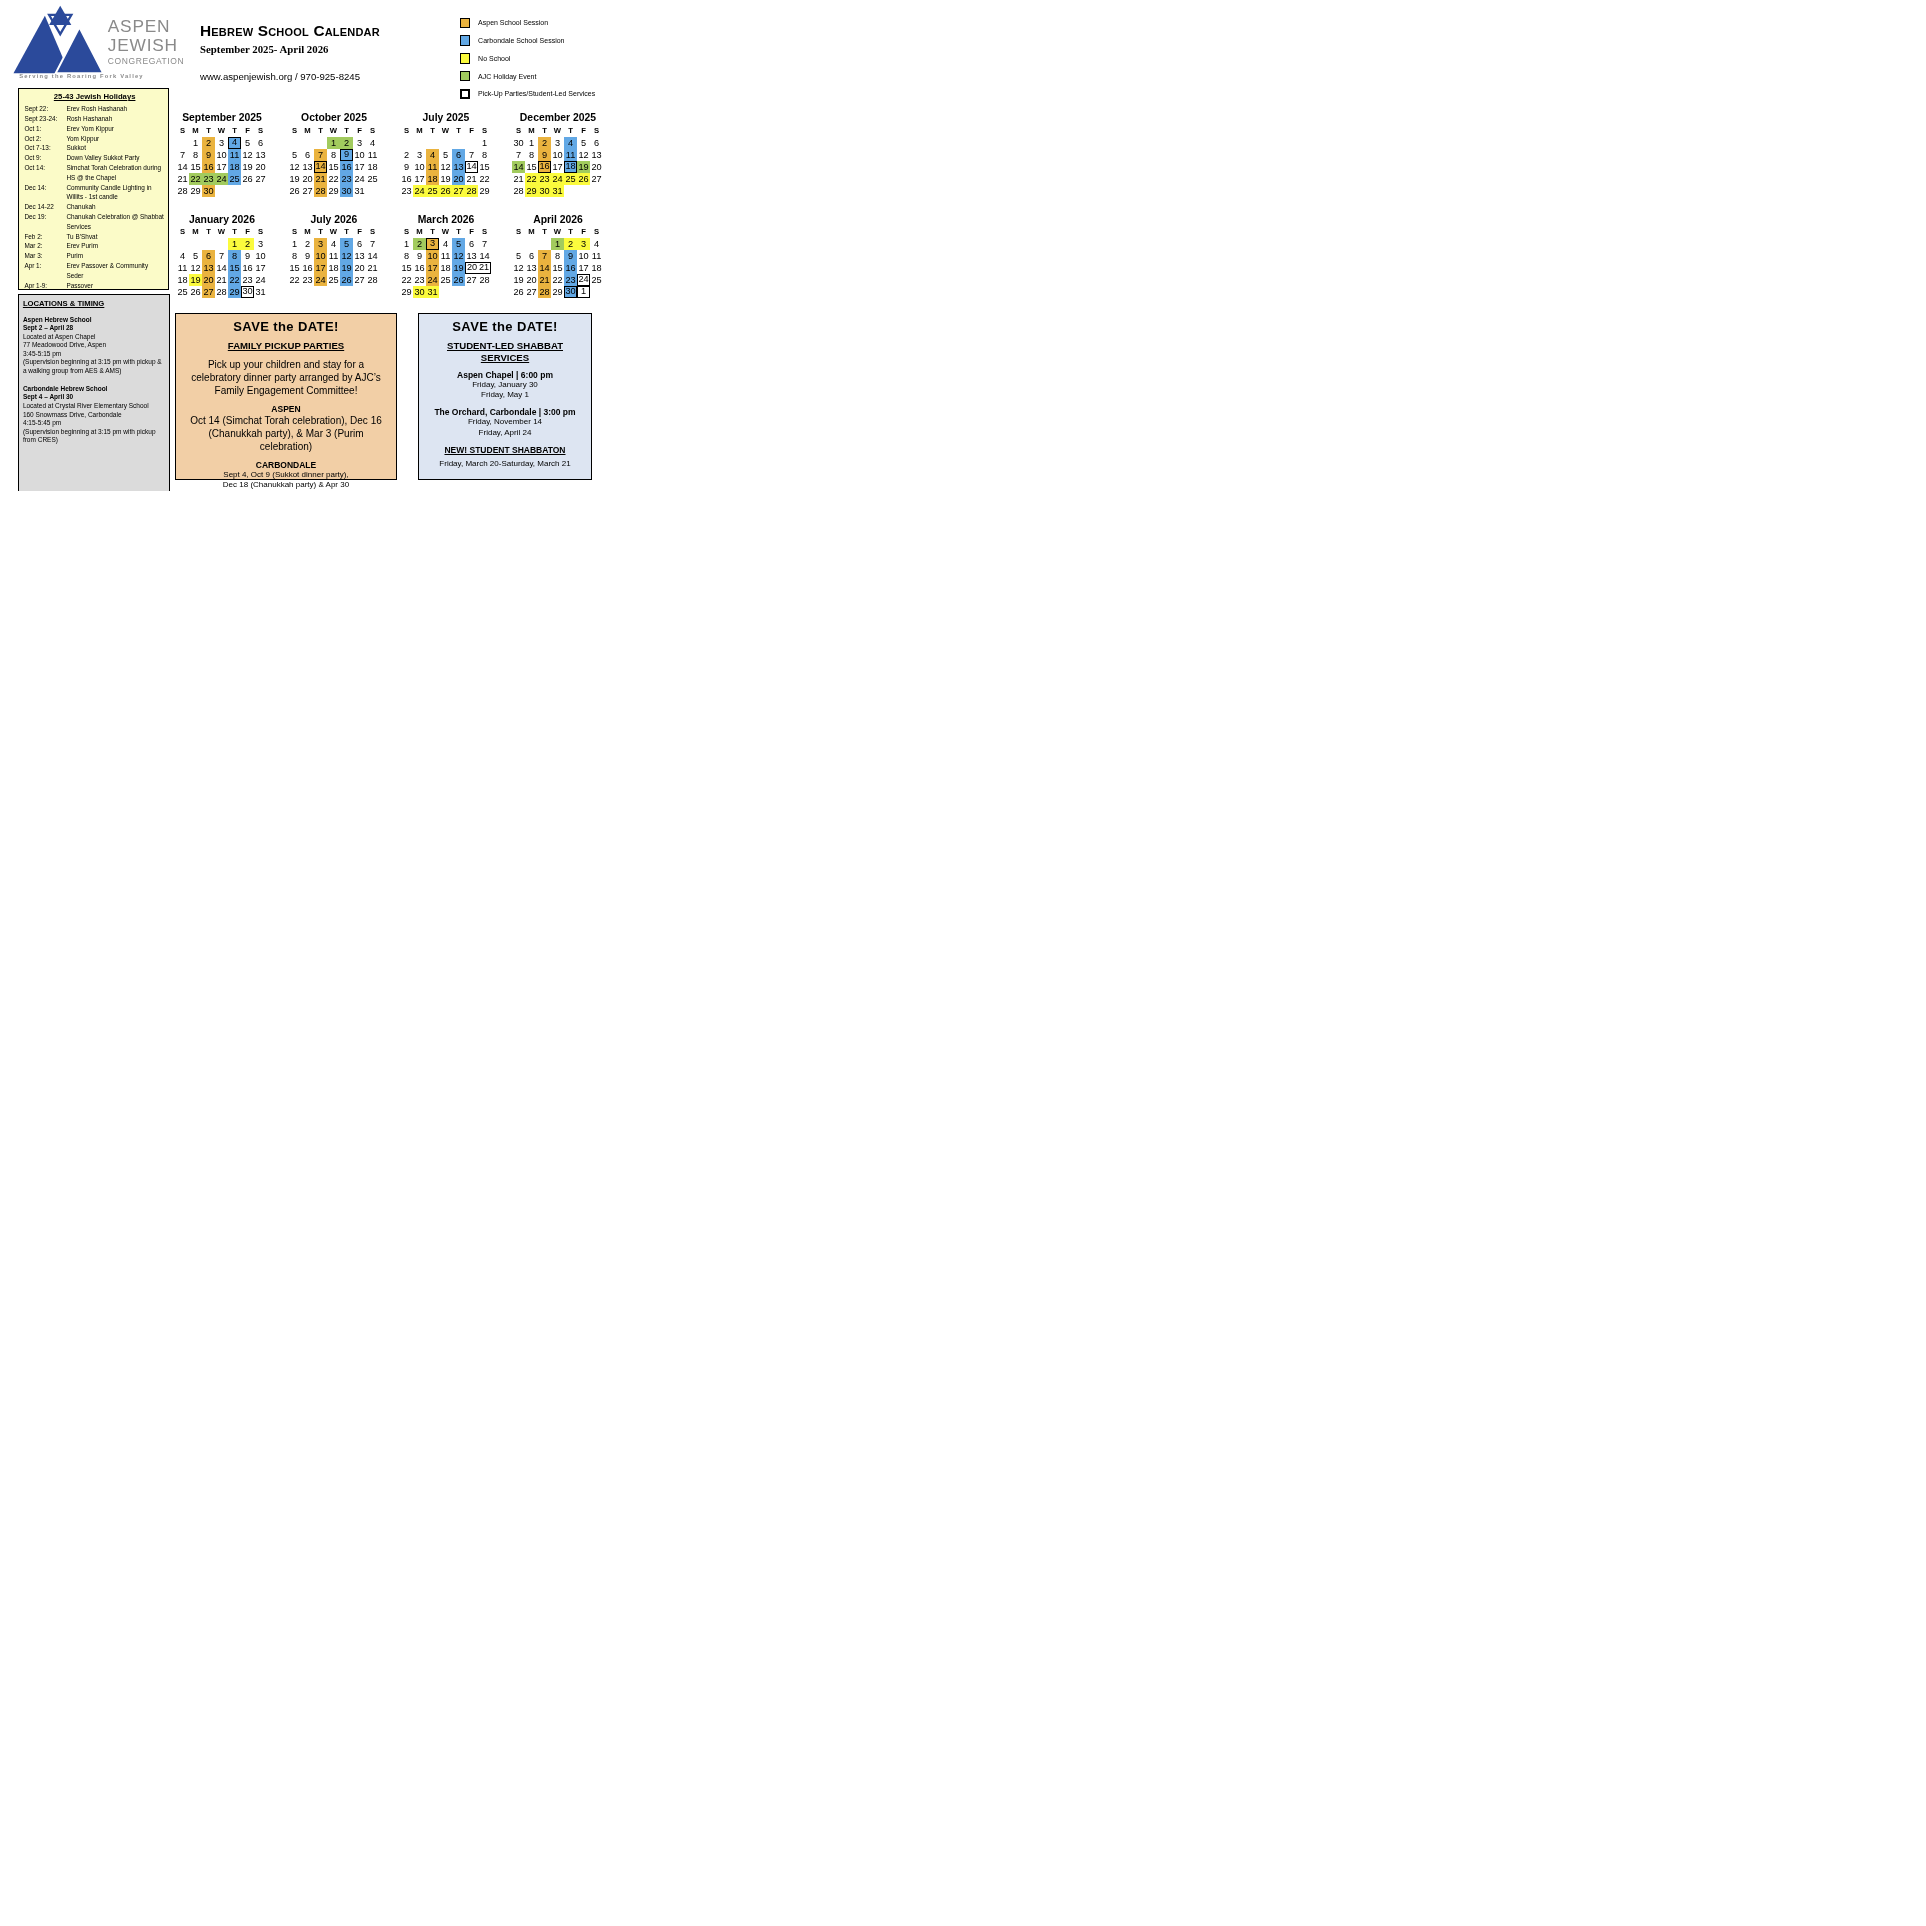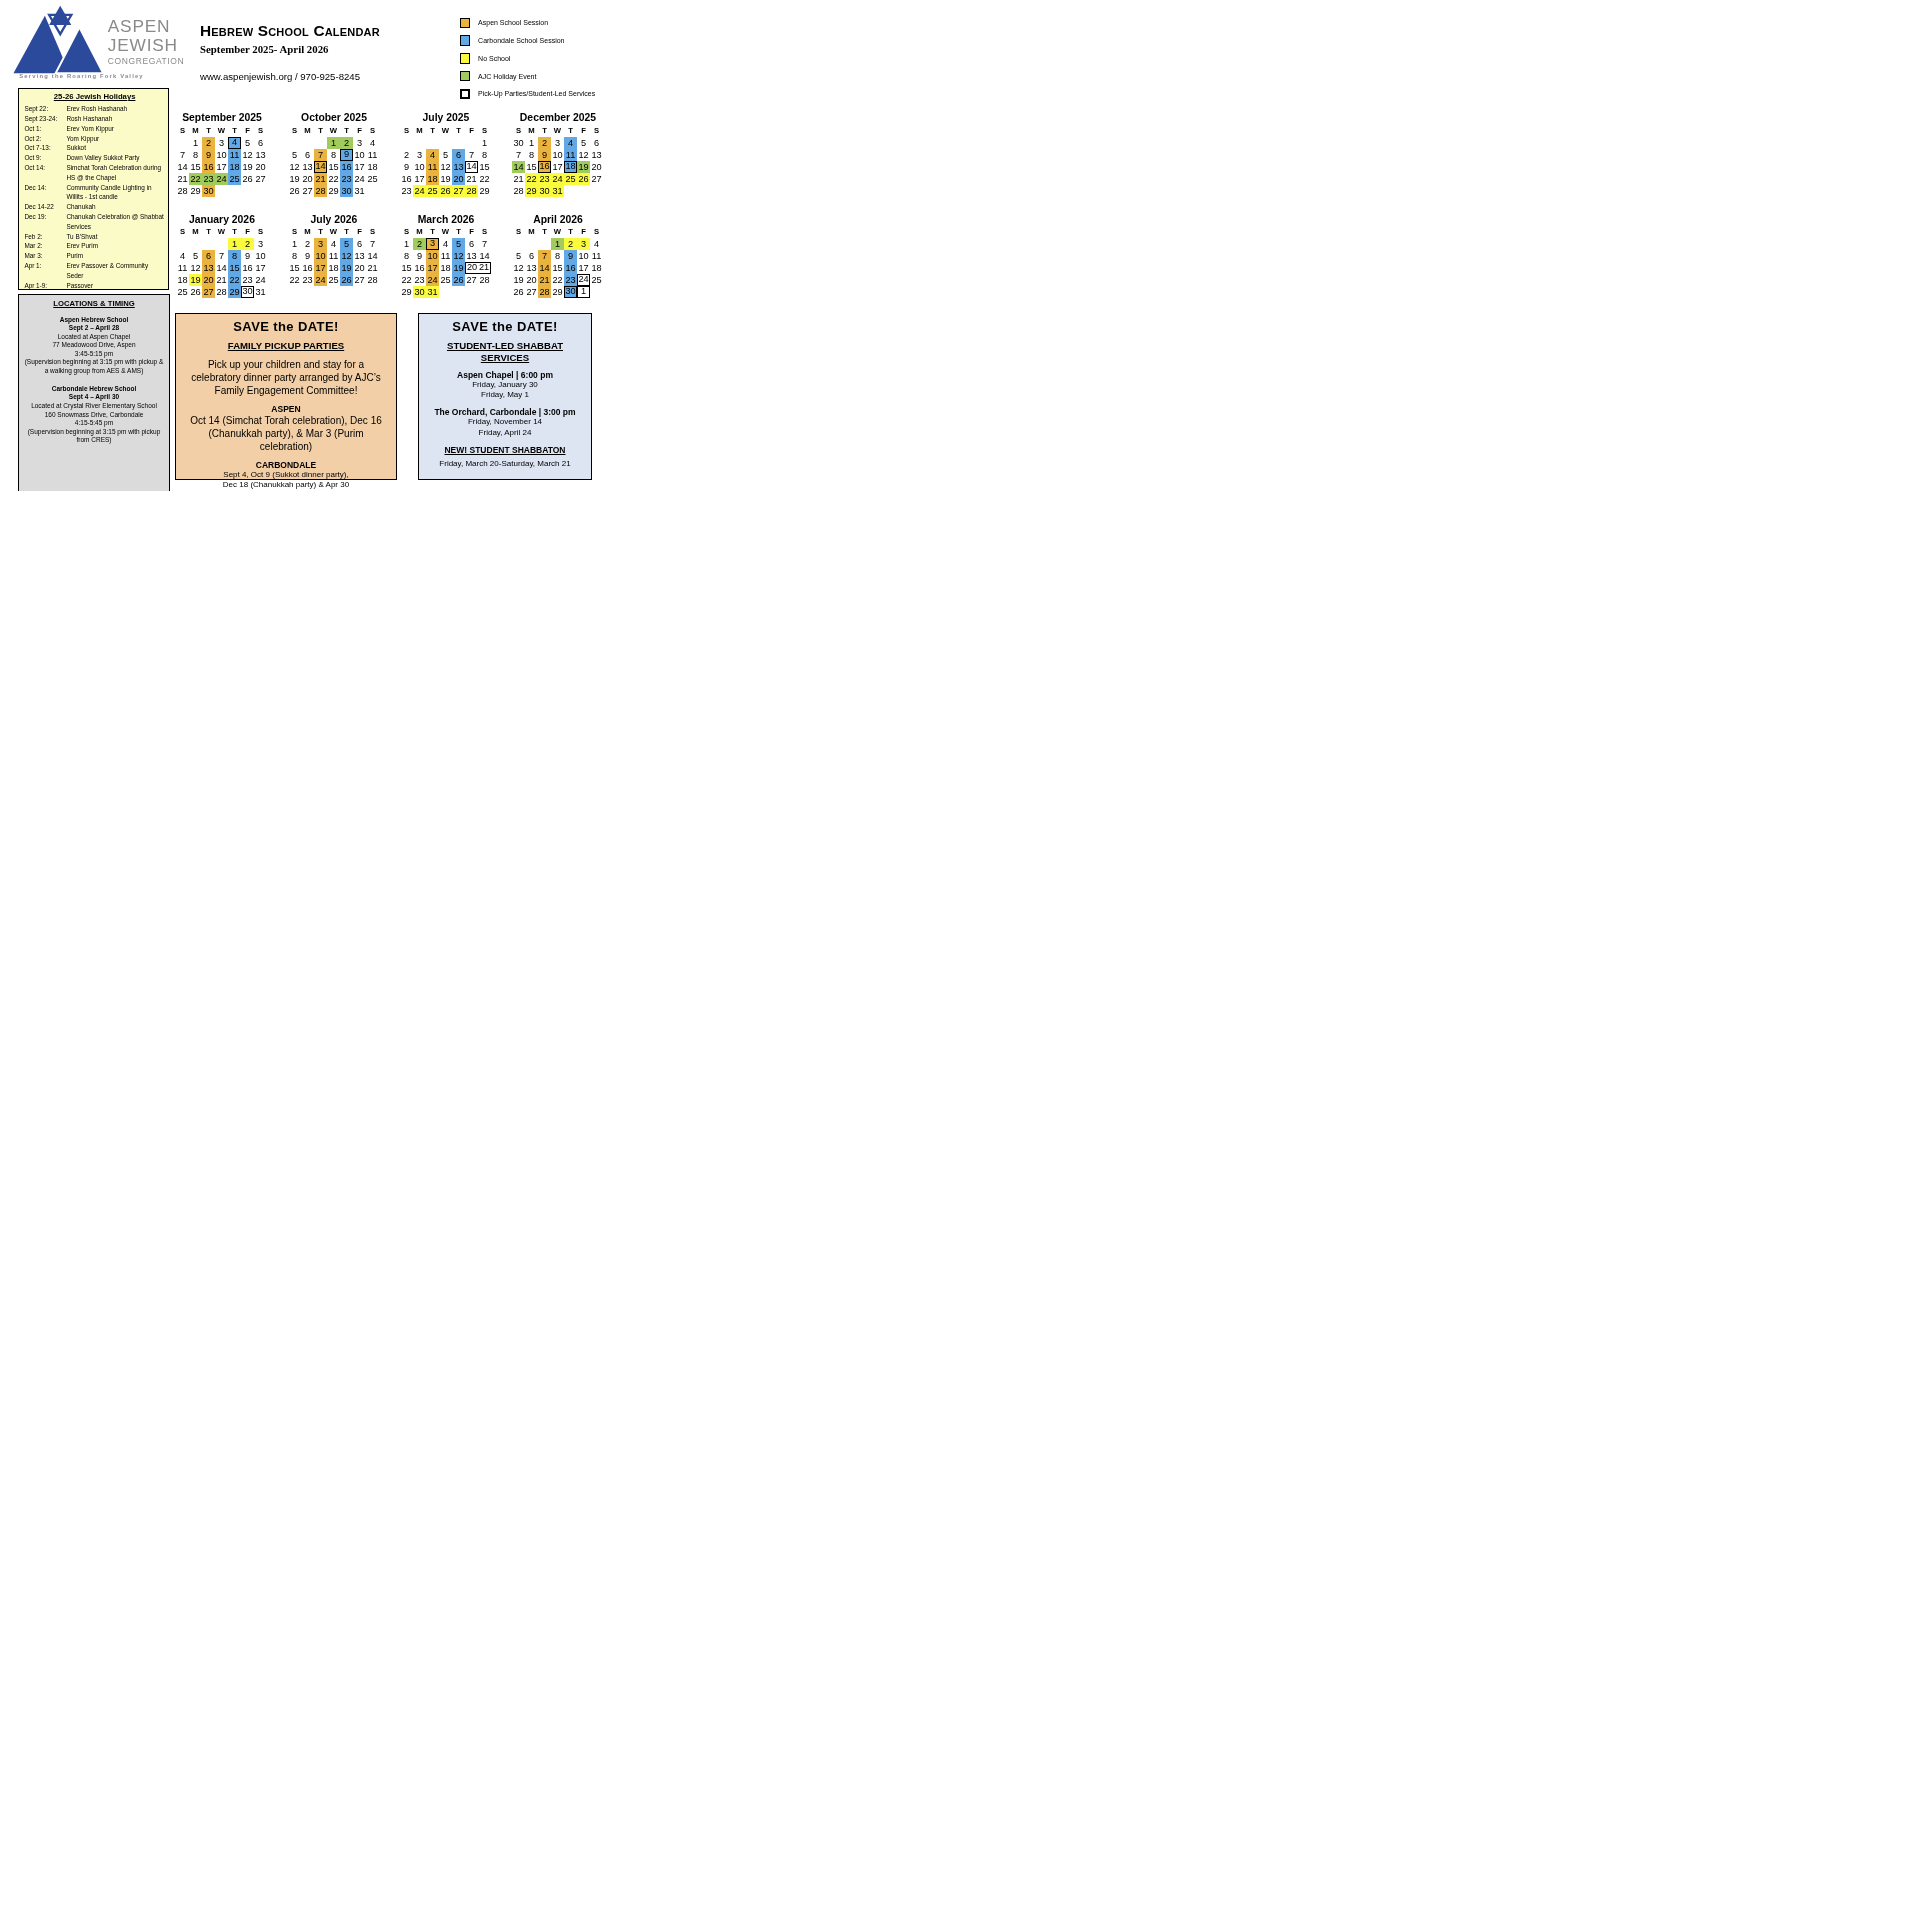--- a/index.html
+++ b/index.html
@@ -120,7 +120,7 @@
     </div>
 
   <div class="holidays">
-    <div class="holidays-title">25-26 Jewish Holidays</div>
+    <div class="holidays-title">25-43 Jewish Holidays</div>
     <div id="holidays-list">
         <div class="hrow">
           <div class="hdate">Sept 22:</div>

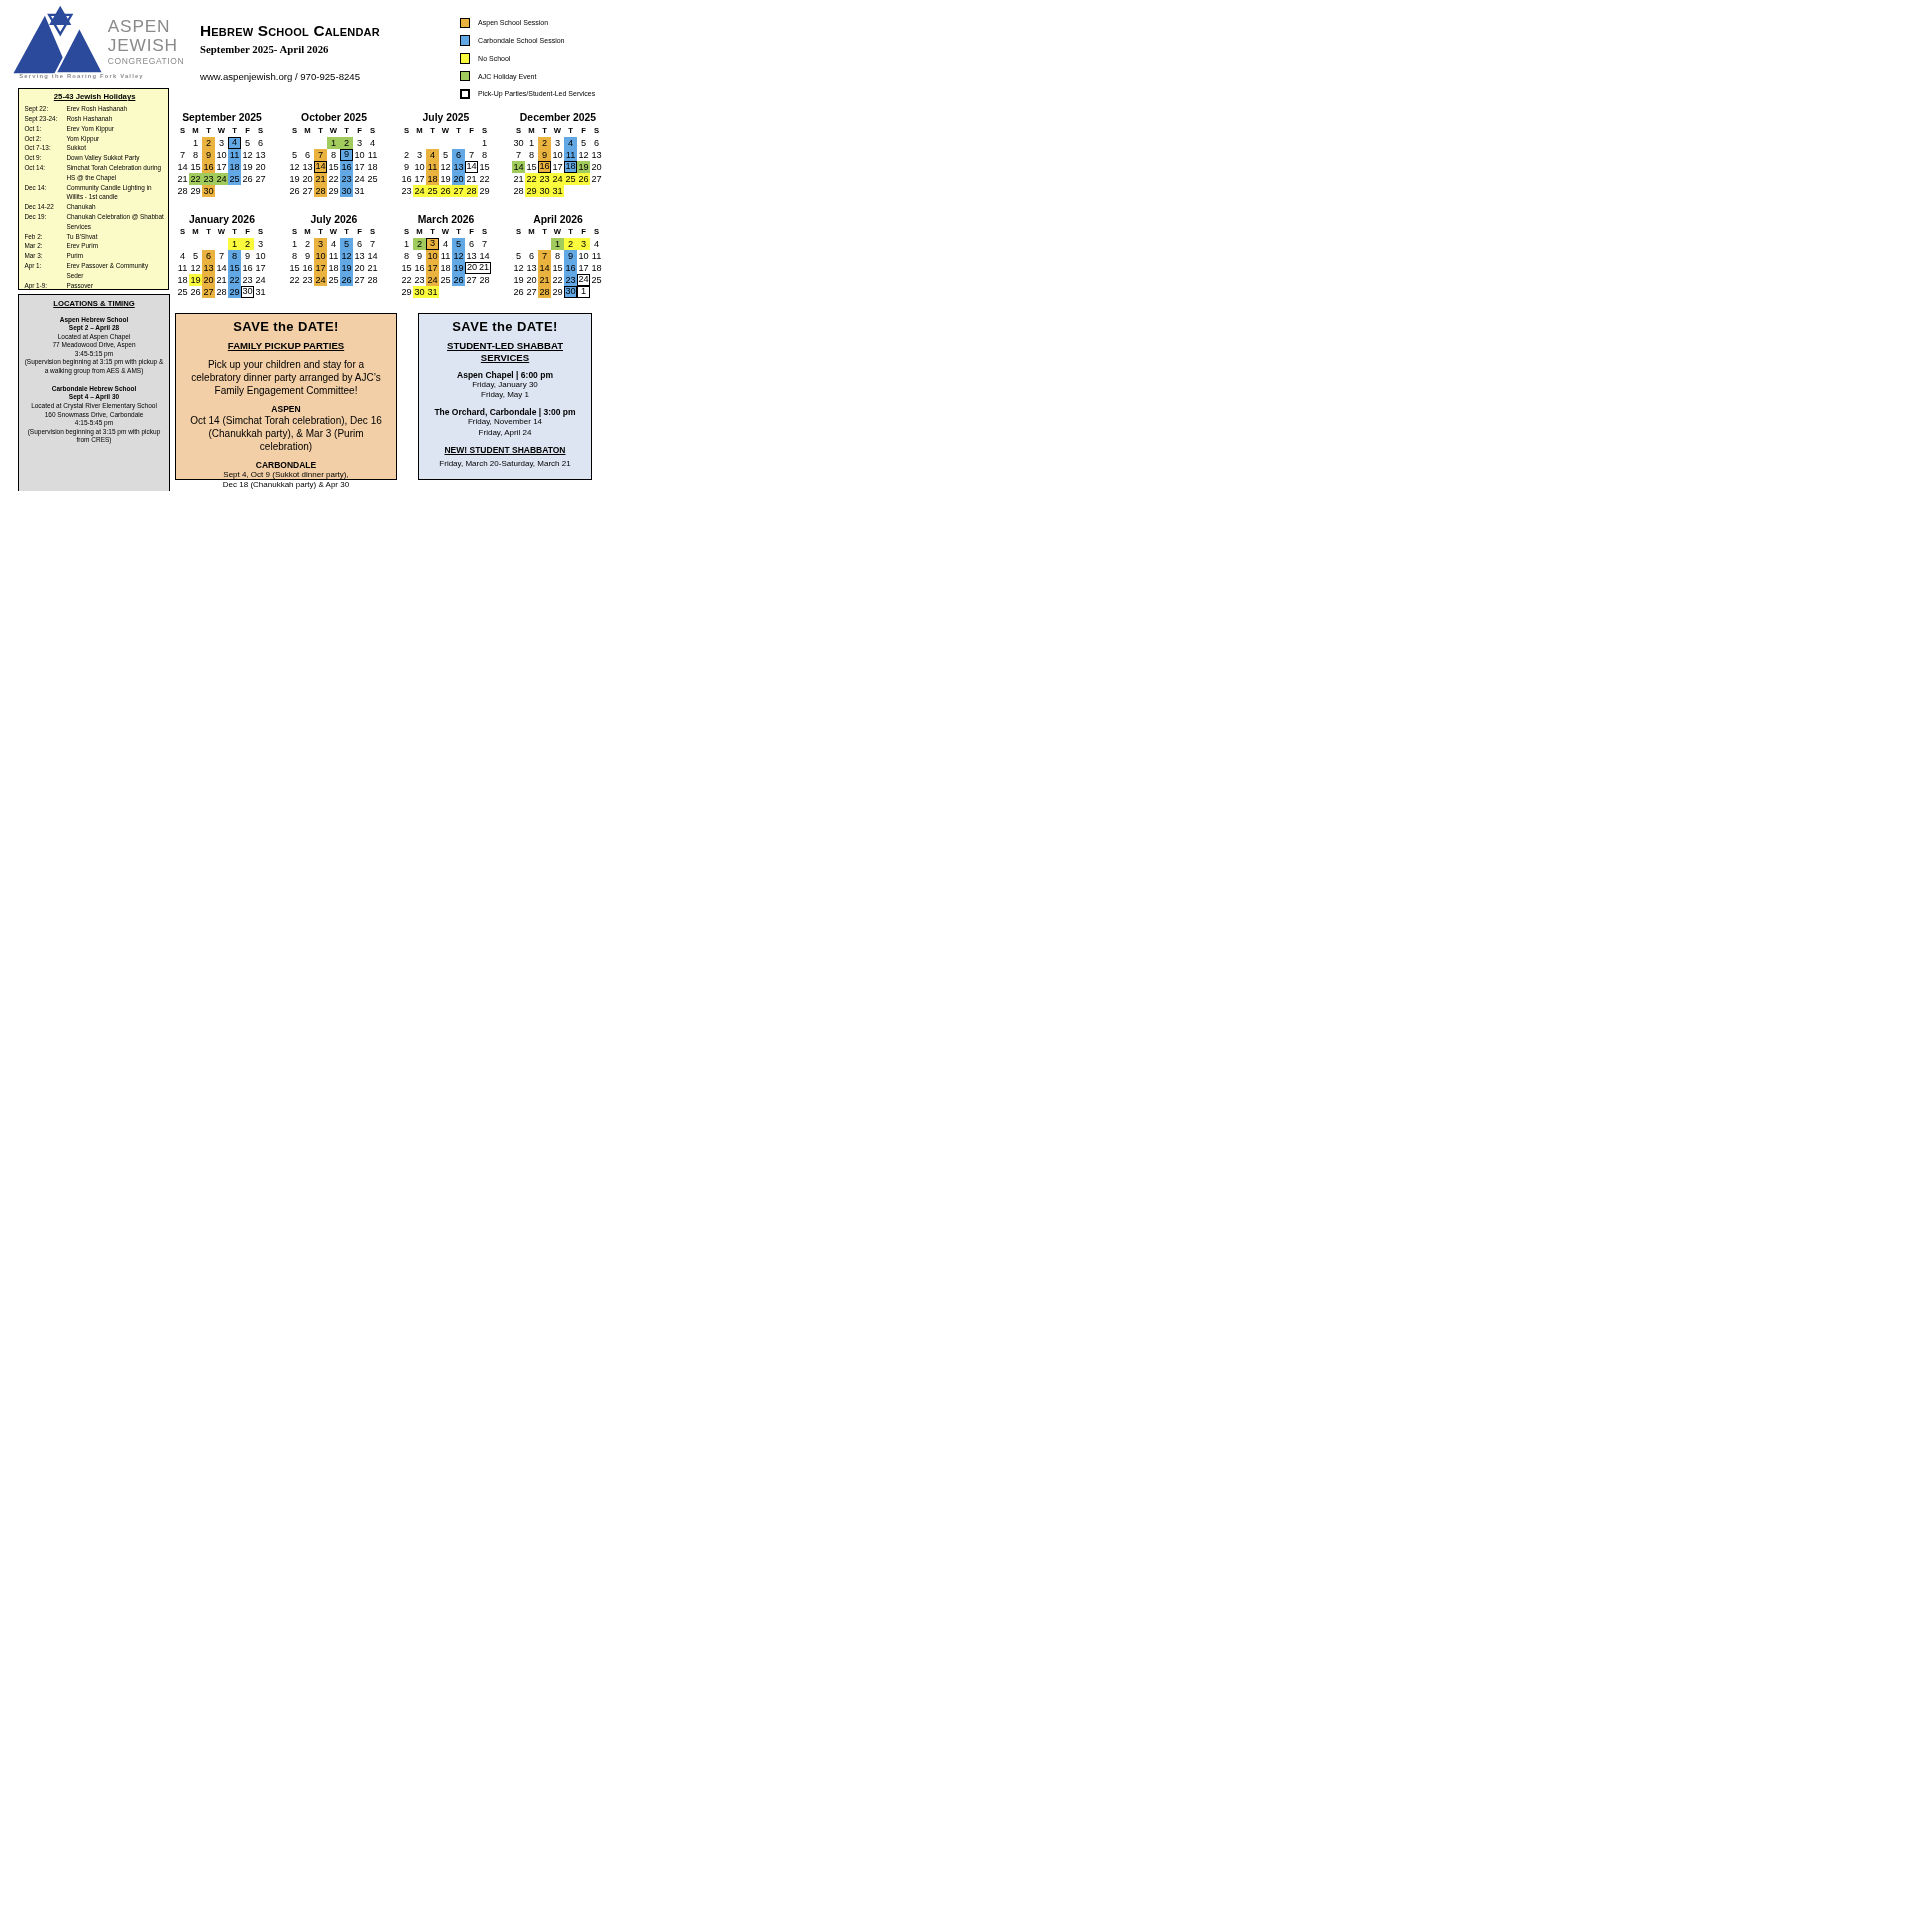--- a/index.html
+++ b/index.html
@@ -39,7 +39,7 @@
 
   
   .locations{position:absolute;left:18px;top:294px;width:152px;height:232px;background:#DBDBDB;
-        border:1.5px solid #000;box-sizing:border-box;padding:3.9px 3.9px;text-align:center;}
+        border:1.5px solid #000;box-sizing:border-box;padding:3.9px 3.9px;}
   .locations-title{font-weight:700;font-size:7.7px;text-decoration:underline;margin-bottom:7.7px;}
   .loc-section{font-size:6.5px;line-height:1.32;margin-bottom:9.2px;}
   .loc-name,.loc-dates{font-weight:700;}

